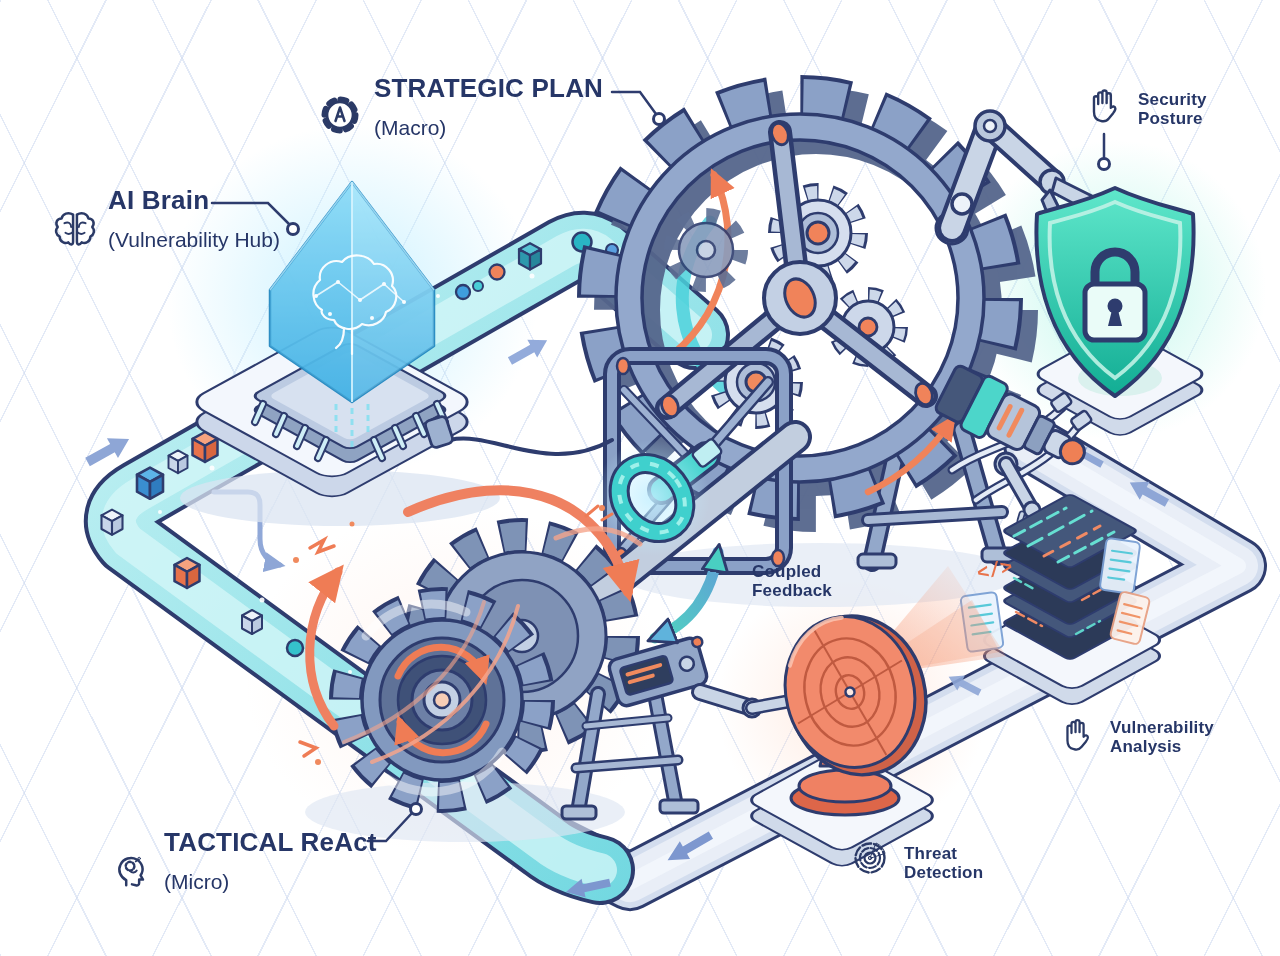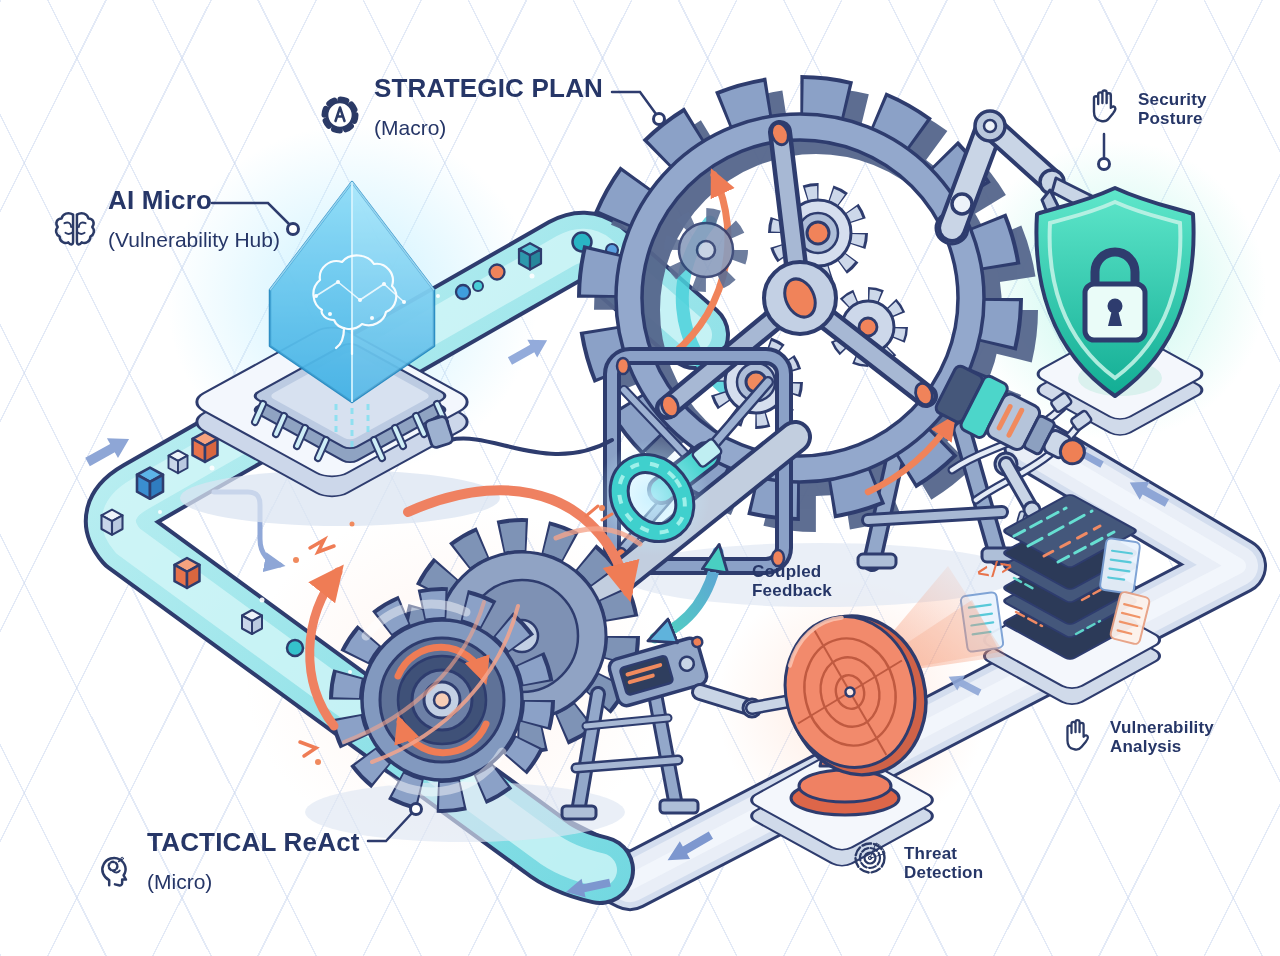--- a/index.html
+++ b/index.html
@@ -559,7 +559,7 @@
     <path d="M13,19 c4,-2 7,0 7,4 M35,19 c-4,-2 -7,0 -7,4 M14,29 c3,2 6,1 8,-1 M34,29 c-3,2 -6,1 -8,-1" stroke-width="2"></path>
   </svg>
   <div class="txt">
-    <div class="t1">AI Micro</div>
+    <div class="t1">AI Brain</div>
     <div class="t2">(Vulnerability Hub)</div>
   </div>
 </div>

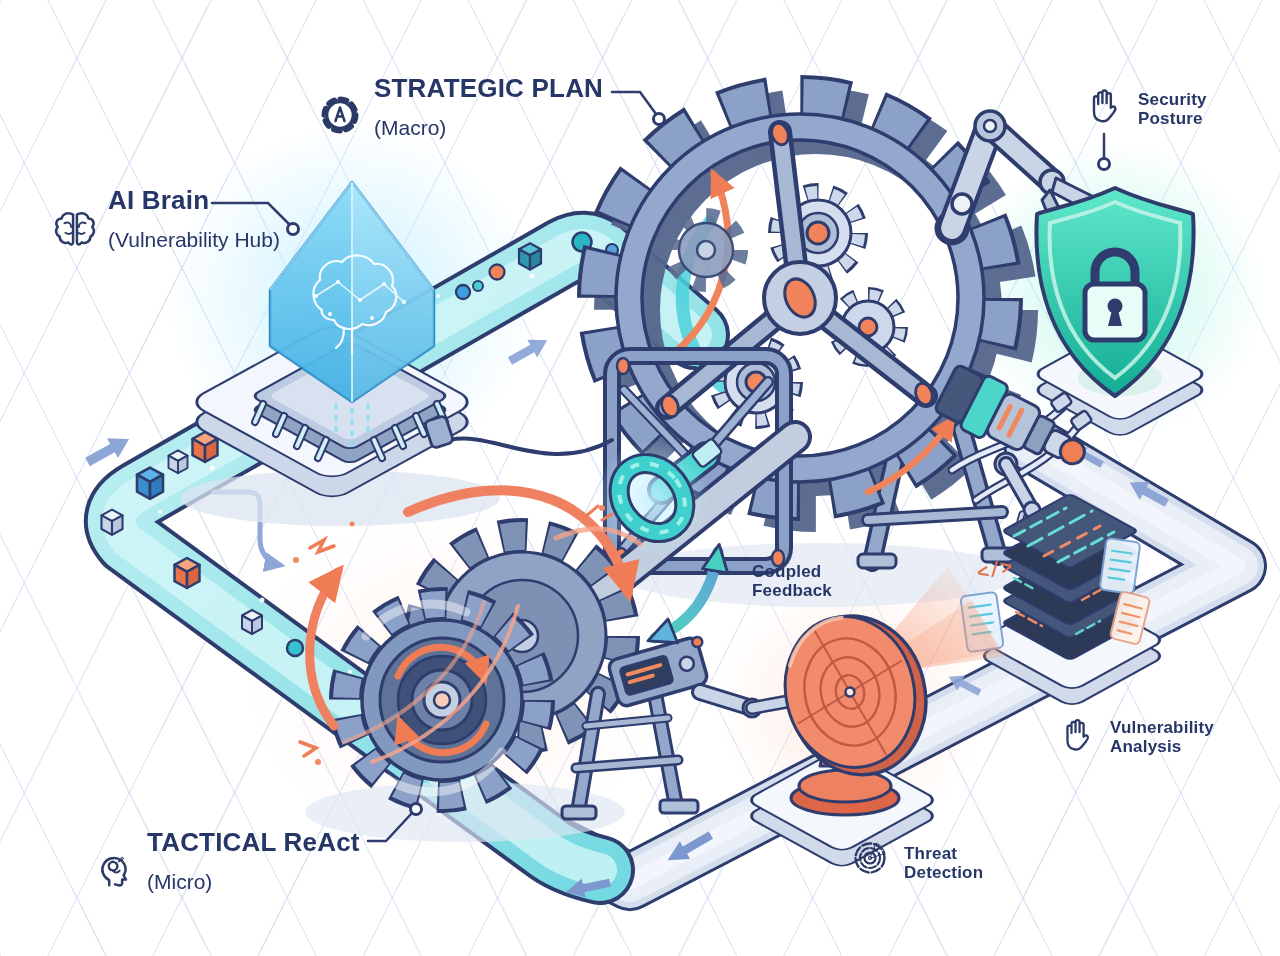--- a/index.html
+++ b/index.html
@@ -581,7 +581,7 @@
   </div>
 </div>
 
-<div class="label" style="left:91px;top:828px">
+<div class="label" style="left:108px;top:828px">
   <svg class="ic" width="46" height="46" viewBox="0 0 48 48">
     <path d="M19,40 v-5.5 c-6,-3 -9,-10 -6,-16 c3,-6.5 11,-9 17,-5.5 c6,3.5 8,11 4,16.5 l2.5,4.5 h-4 v3.5 c0,2 -1.5,3 -3.5,2.5 l-4,-1" stroke-width="2.6"></path>
     <circle cx="23" cy="20" r="4.5" stroke-width="2.6" stroke-dasharray="2.6 2.1"></circle>

